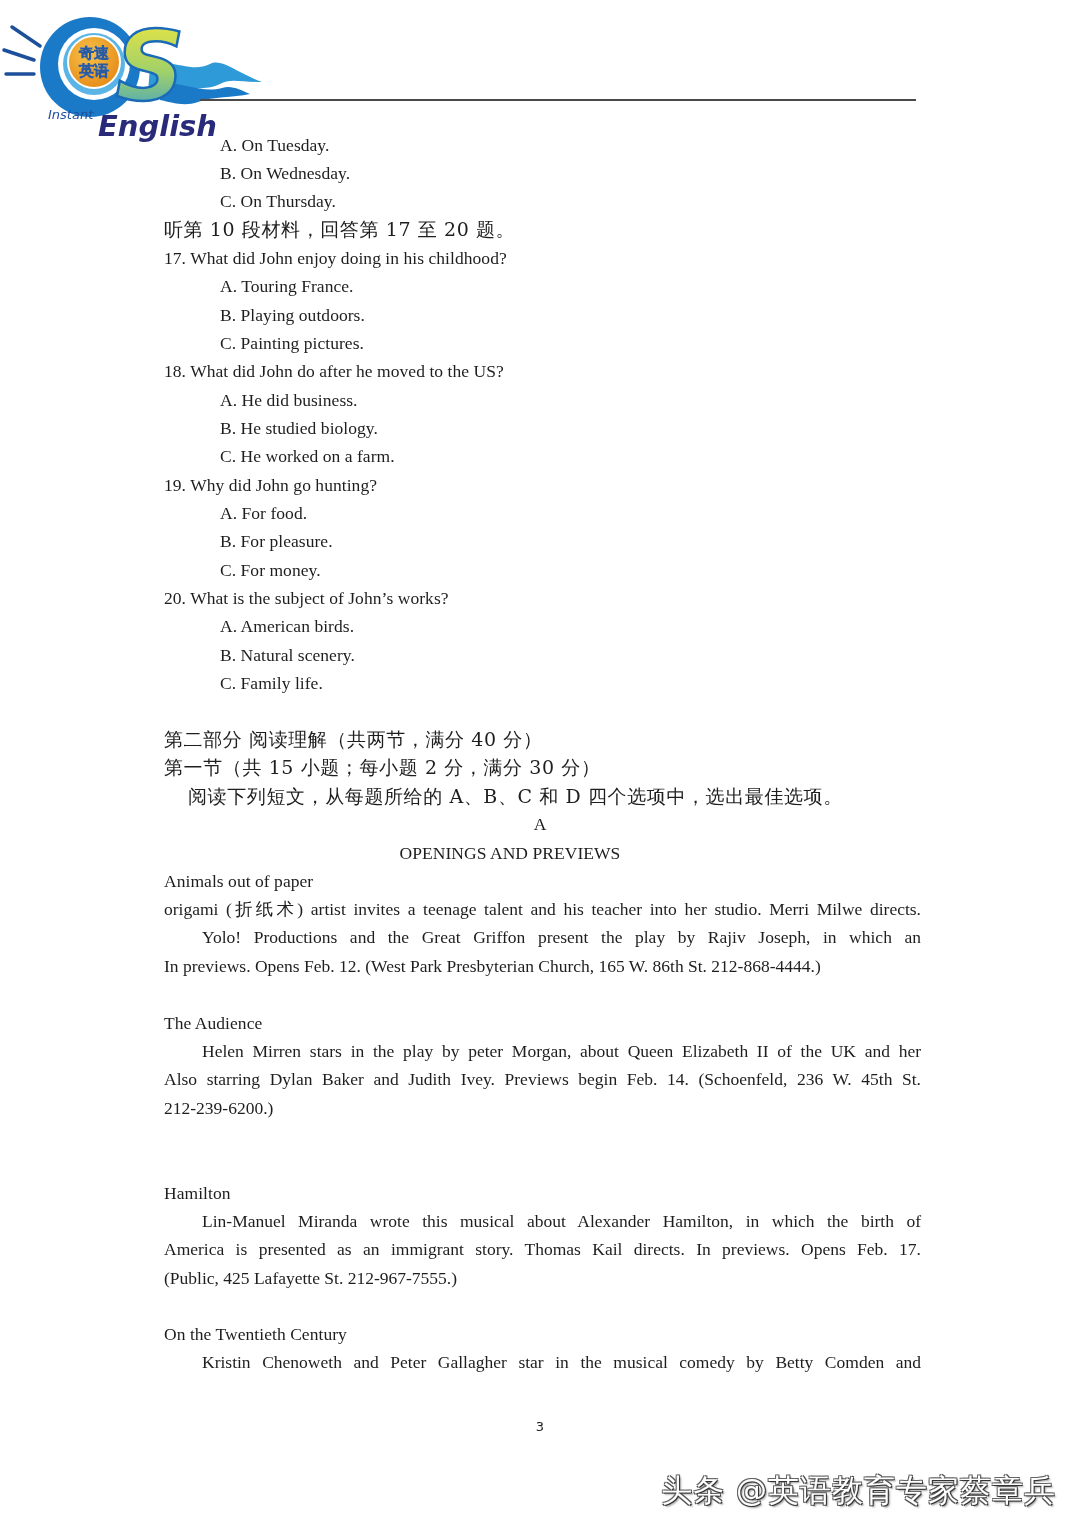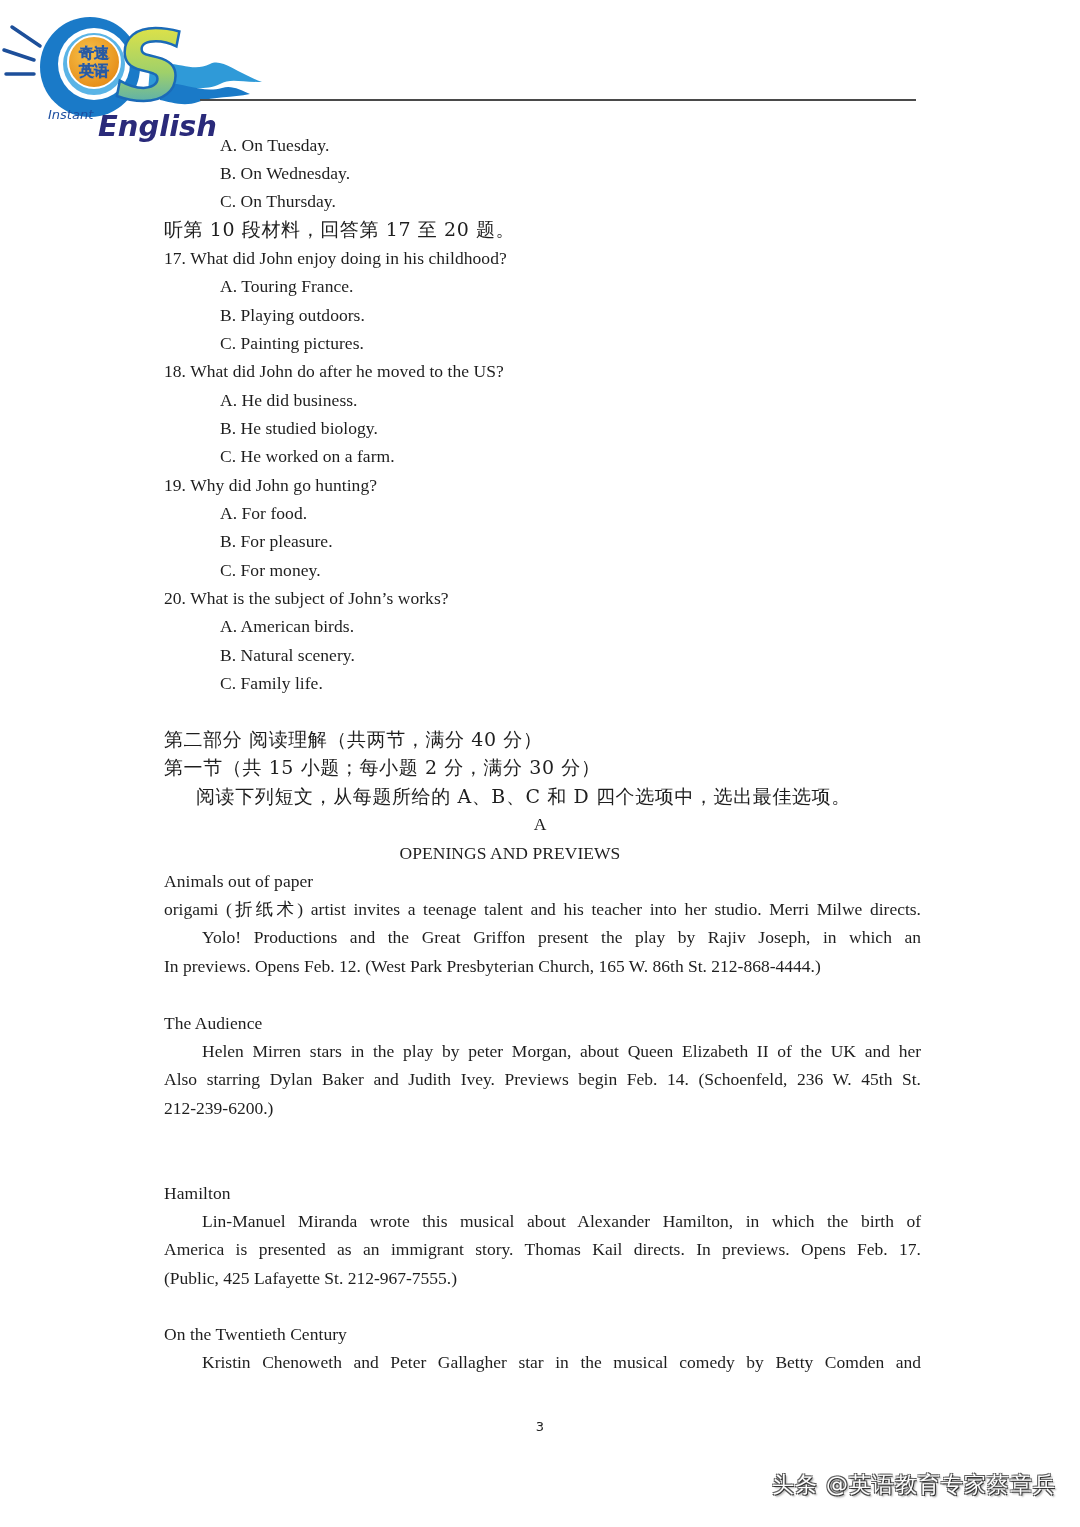--- a/index.html
+++ b/index.html
@@ -15,7 +15,7 @@
     .q { left: 164px; }
     .opt { left: 220px; }
     .cn { left: 164px; font-family: "DejaVu Serif", "Liberation Serif", serif; font-size: 19px; letter-spacing: 0.6px; }
-    .cn-indent { left: 196px; text-align: right; }
+    .cn-indent { left: 188px; text-align: right; }
     .title-a { left: 0; width: 1080px; text-align: center; }
     .ptitle { left: 164px; }
     .para { position: absolute; left: 164px; width: 757px; font-size: 17.5px; line-height: 28.3px; text-align: justify; }

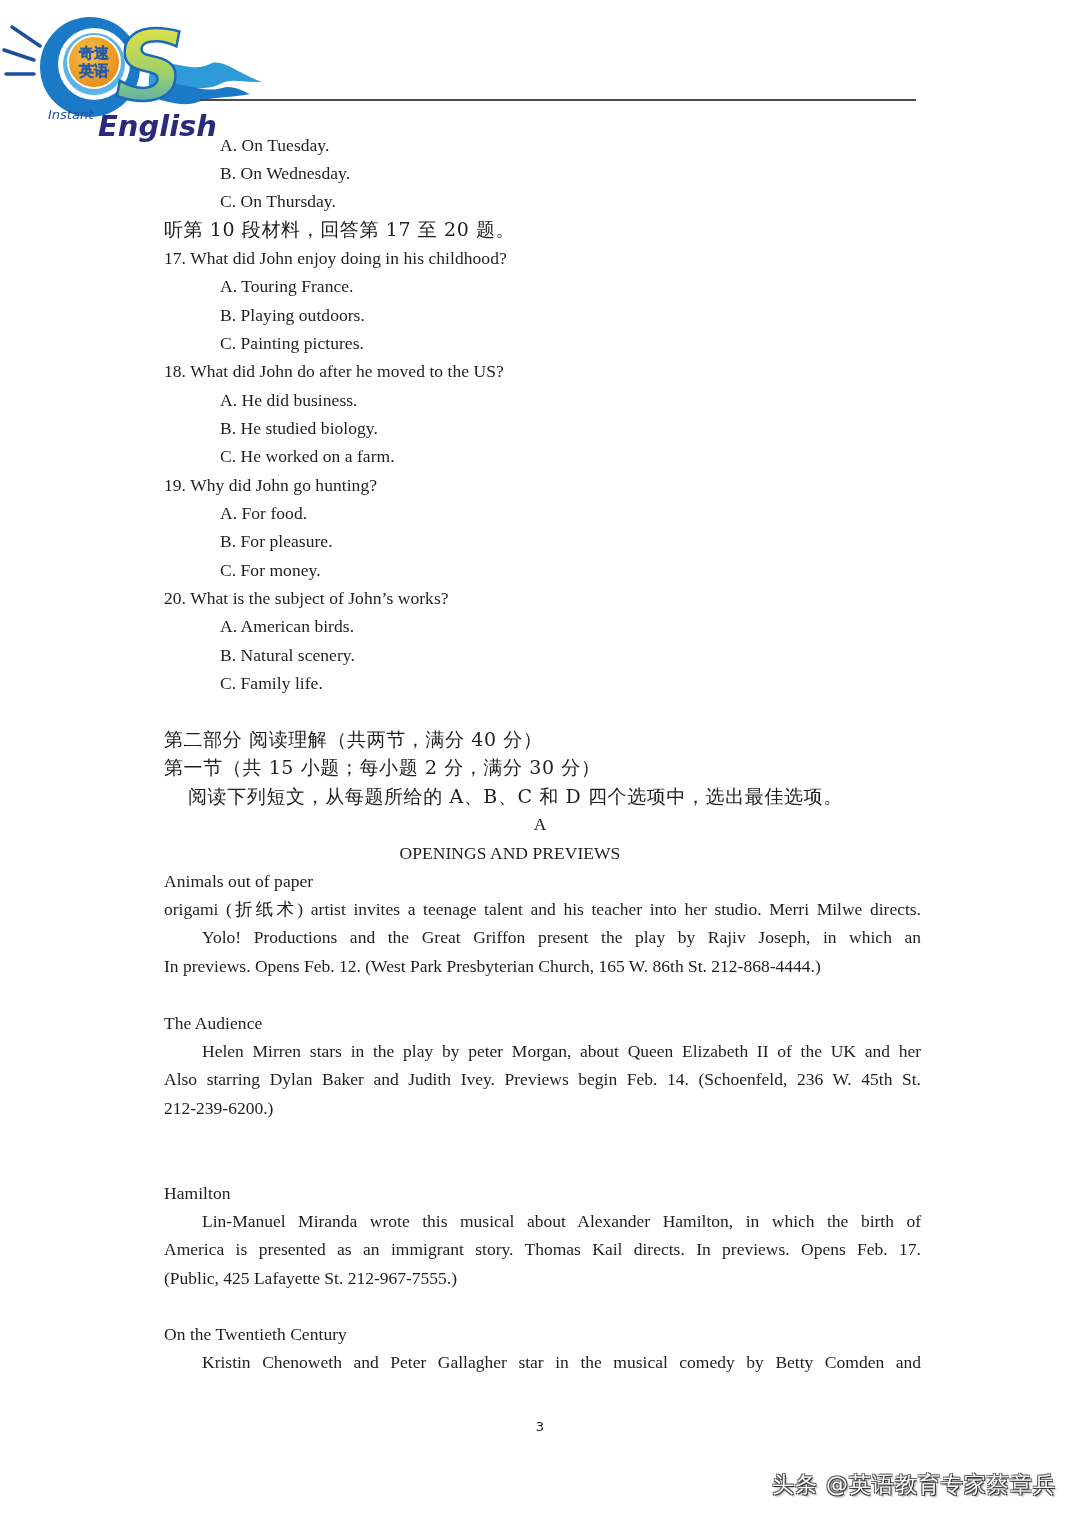--- a/index.html
+++ b/index.html
@@ -23,7 +23,7 @@
     .page-num { position: absolute; left: 0; width: 1080px; top: 1419px; text-align: center;
                 font-family: "DejaVu Sans", sans-serif; font-size: 13px; color: #222; }
     .watermark { position: absolute; right: 24px; top: 1470px; font-family: "DejaVu Sans", sans-serif;
-                 font-size: 22px; color: #ffffff; letter-spacing: 1px;
+                 font-size: 31px; color: #ffffff; letter-spacing: 1px;
                  text-shadow: 1px 1px 0 #333, -1px -1px 0 #666, 1px -1px 0 #555, -1px 1px 0 #555, 2px 2px 2px rgba(0,0,0,0.4); }
   </style>
 </head>

